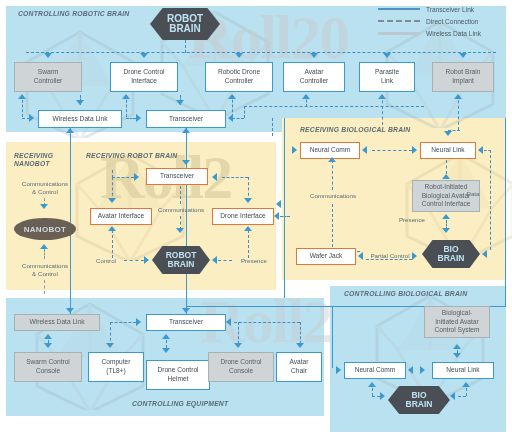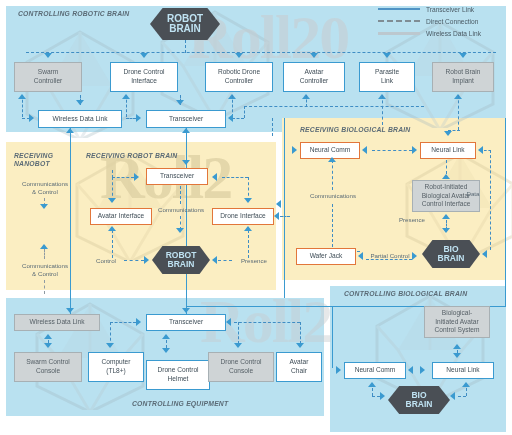--- a/index.html
+++ b/index.html
@@ -244,6 +244,9 @@
 &amp; Control</div>
   <div class="dv dv-gray" style="left:44px;top:198px;height:8px;"></div>
   <div class="ar ar-d" style="left:40px;top:204px;"></div>
+  <div class="ellipsebrain" style="left:14px;top:218px;width:62px;height:22px;">
+    <span>NANOBOT</span>
+    </div>
   <div class="ar ar-u" style="left:40px;top:244px;"></div>
   <div class="dv dv-gray" style="left:44px;top:249px;height:10px;"></div>
   <div class="elbl" style="left:12px;top:262px;width:66px;">Communications

